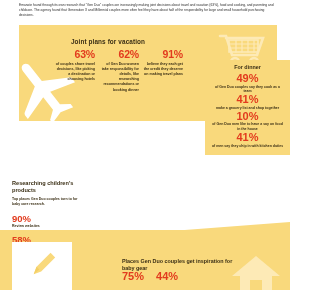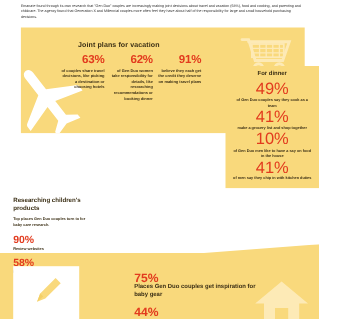--- a/index.html
+++ b/index.html
@@ -144,8 +144,8 @@
     margin-bottom: 3px;
   }
   .dinner .pct {
-    font-size: 15px;
-    font-weight: normal;
+    font-size: 11px;
+    font-weight: bold;
     color: #e23b1e;
     line-height: 1.05;
     margin-top: 0;

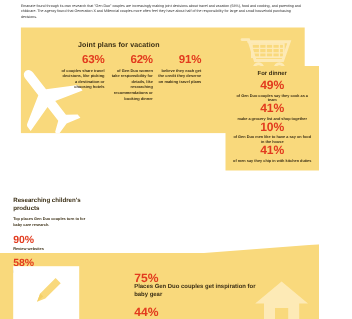--- a/index.html
+++ b/index.html
@@ -236,12 +236,11 @@
   .baby-stats {
     position: absolute;
     left: 122px;
-    bottom: 0px;
+    bottom: 8px;
     width: 118px;
     display: flex;
-    gap: 20px;
+    gap: 12px;
     z-index: 6;
-    flex-direction: column;
   }
   .baby-stats .pct {
     font-size: 11px;

